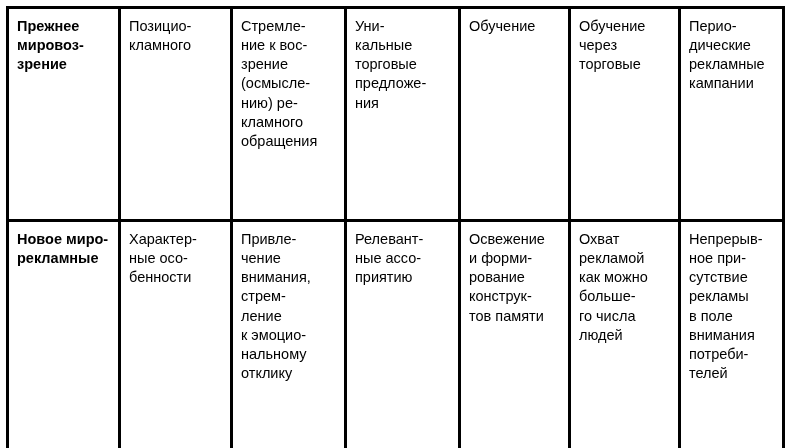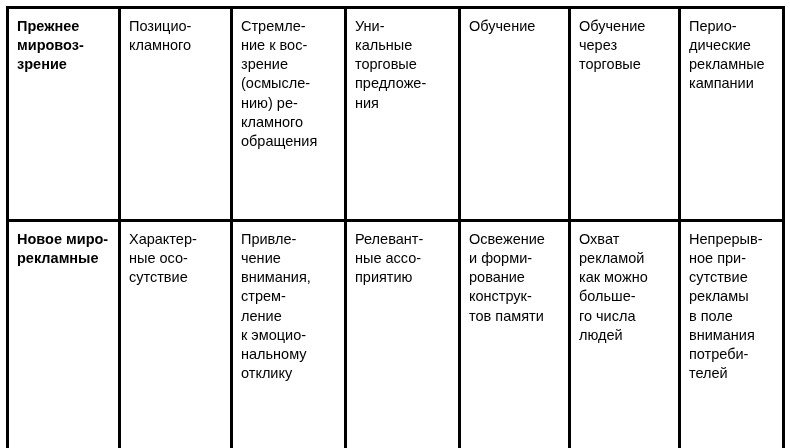--- a/index.html
+++ b/index.html
@@ -121,7 +121,7 @@
         <td>
             <span class="cell-text">Характер-
 ные осо-
-сутствие</span>
+бенности</span>
           </td>
         <td>
             <span class="cell-text">Привле-

